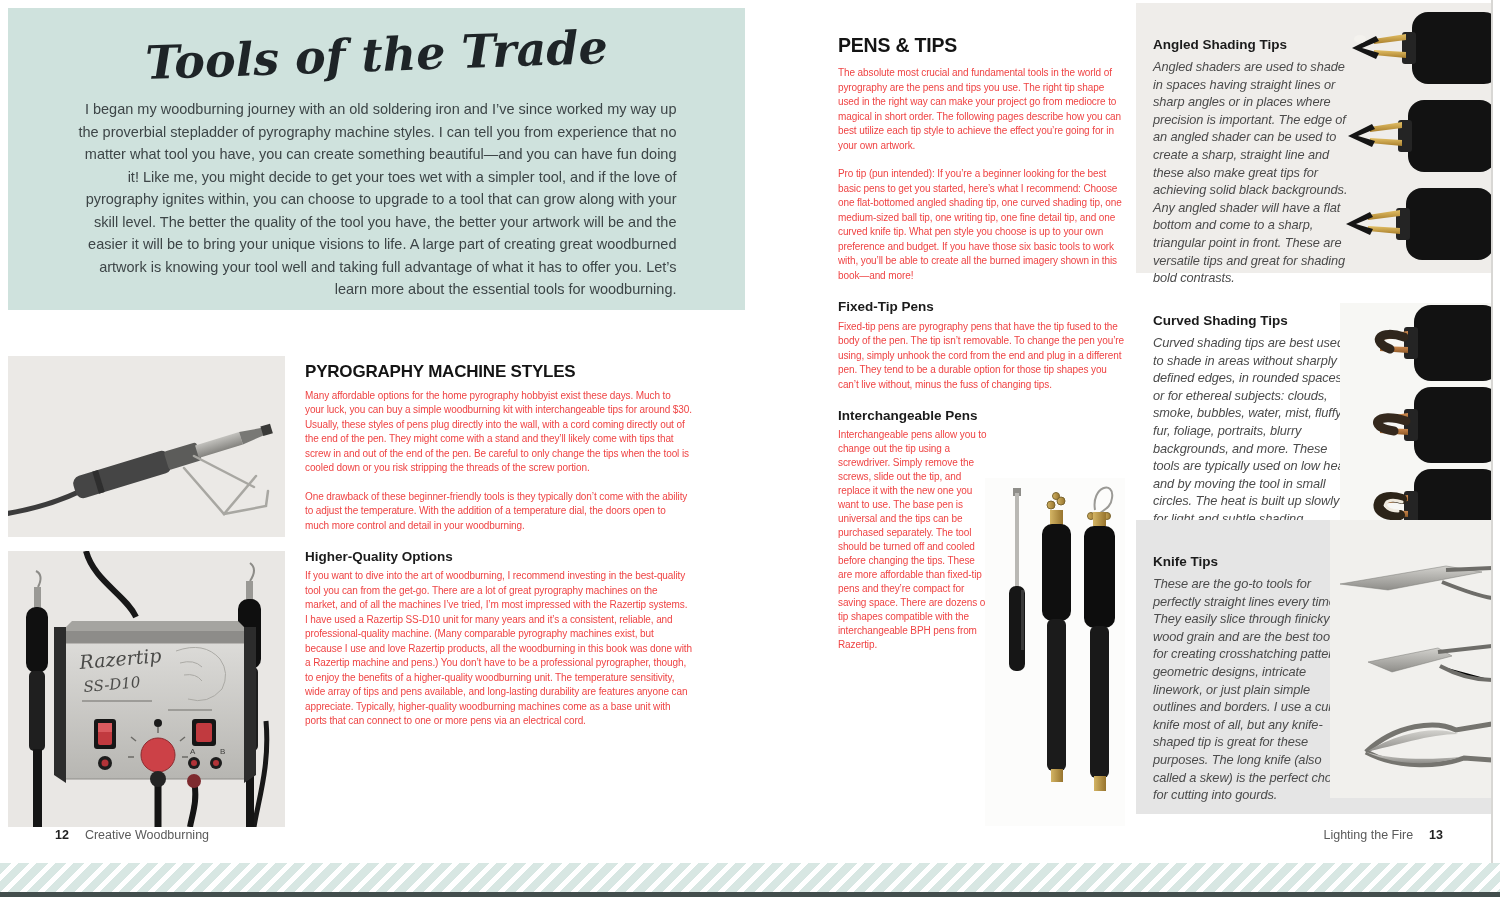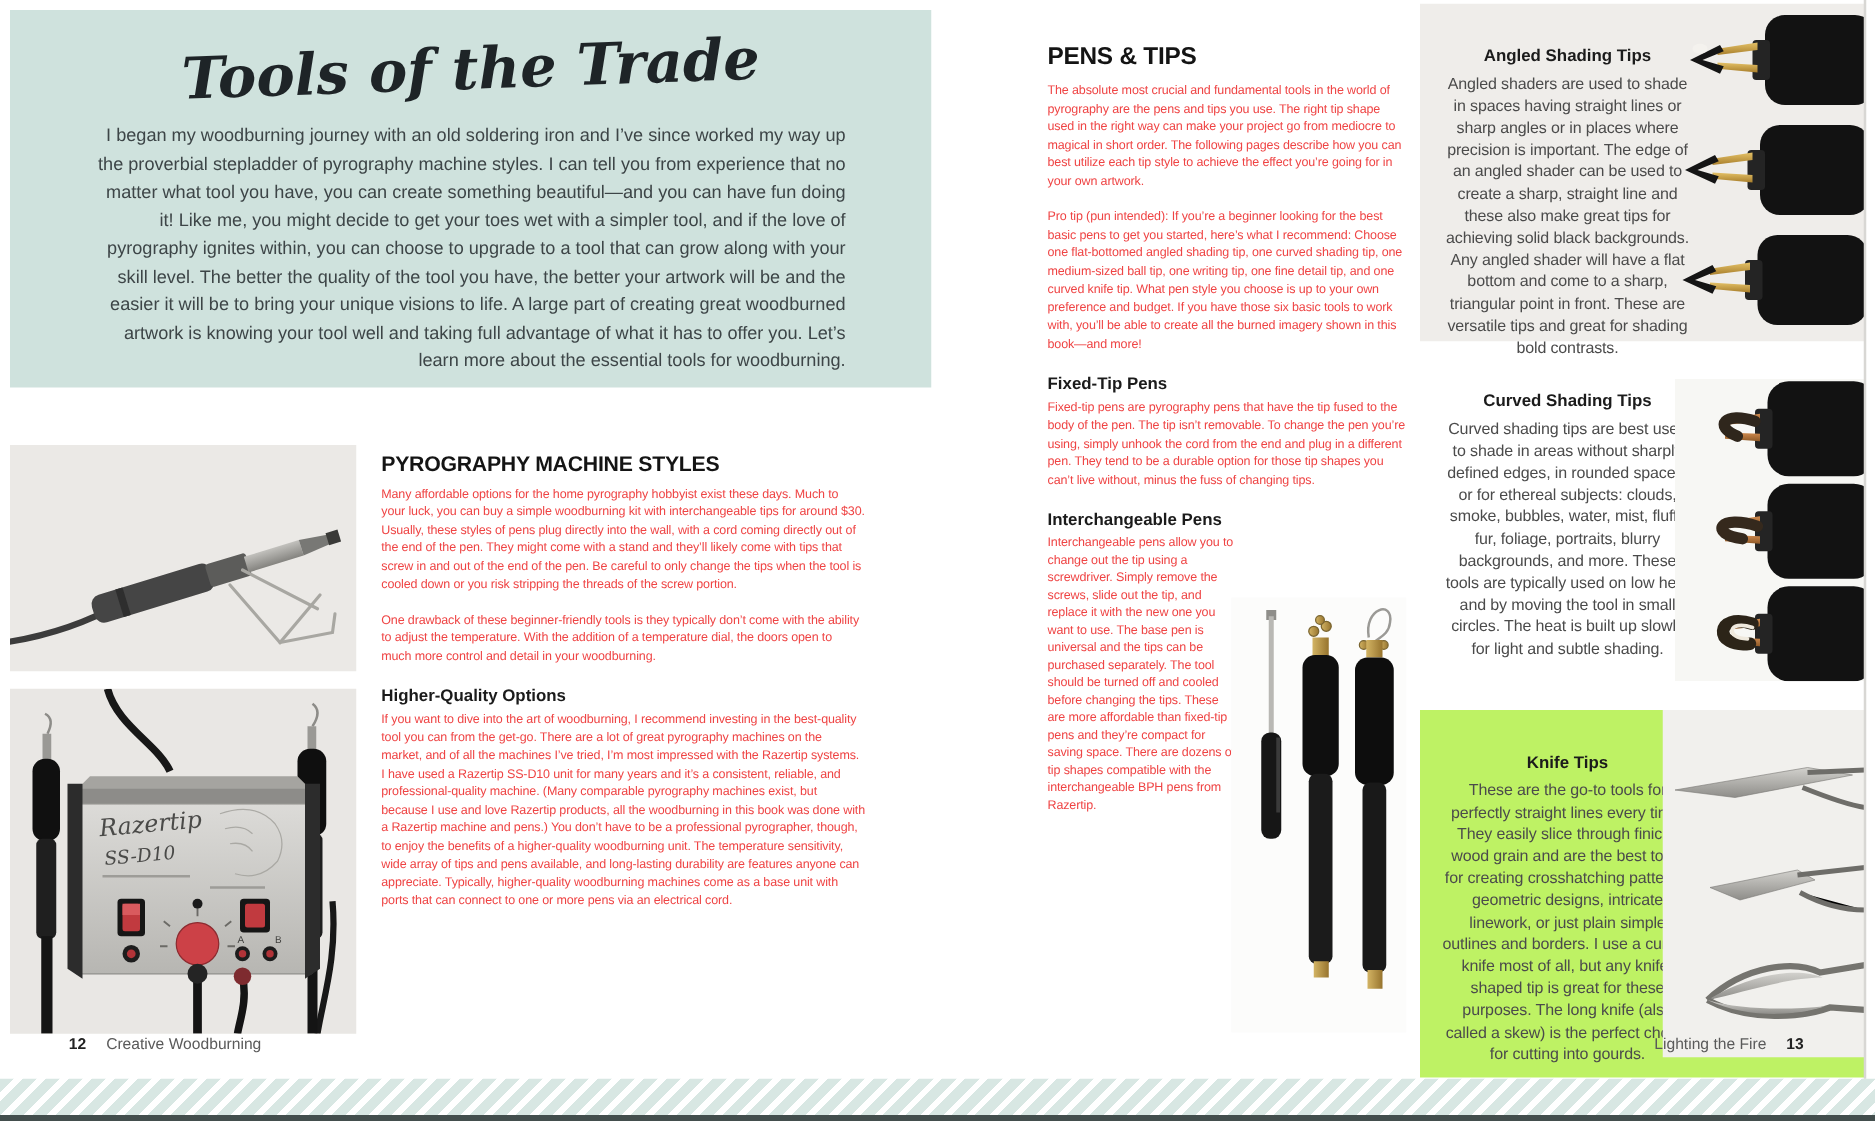--- a/index.html
+++ b/index.html
@@ -33,7 +33,7 @@
   #tb1{top:3px;height:270px;background:#efedea;}
   #tb2{top:303px;height:242px;background:transparent;}
   #tb3{top:568px;height:294px;background:#bef264;}
-  .tiptext{position:absolute;left:17px;top:34px;width:202px;text-align:center;}
+  .tiptext{position:absolute;left:17px;top:34px;width:202px;}
   #tb2 .tiptext{top:10px;}
   .tiptitle{font-weight:700;font-size:13.5px;color:#1b1b1b;margin:0 0 6px;}
   .tipbody{font-size:12.8px;line-height:17.6px;color:#4b4b4b;margin:0;letter-spacing:-.1px;}

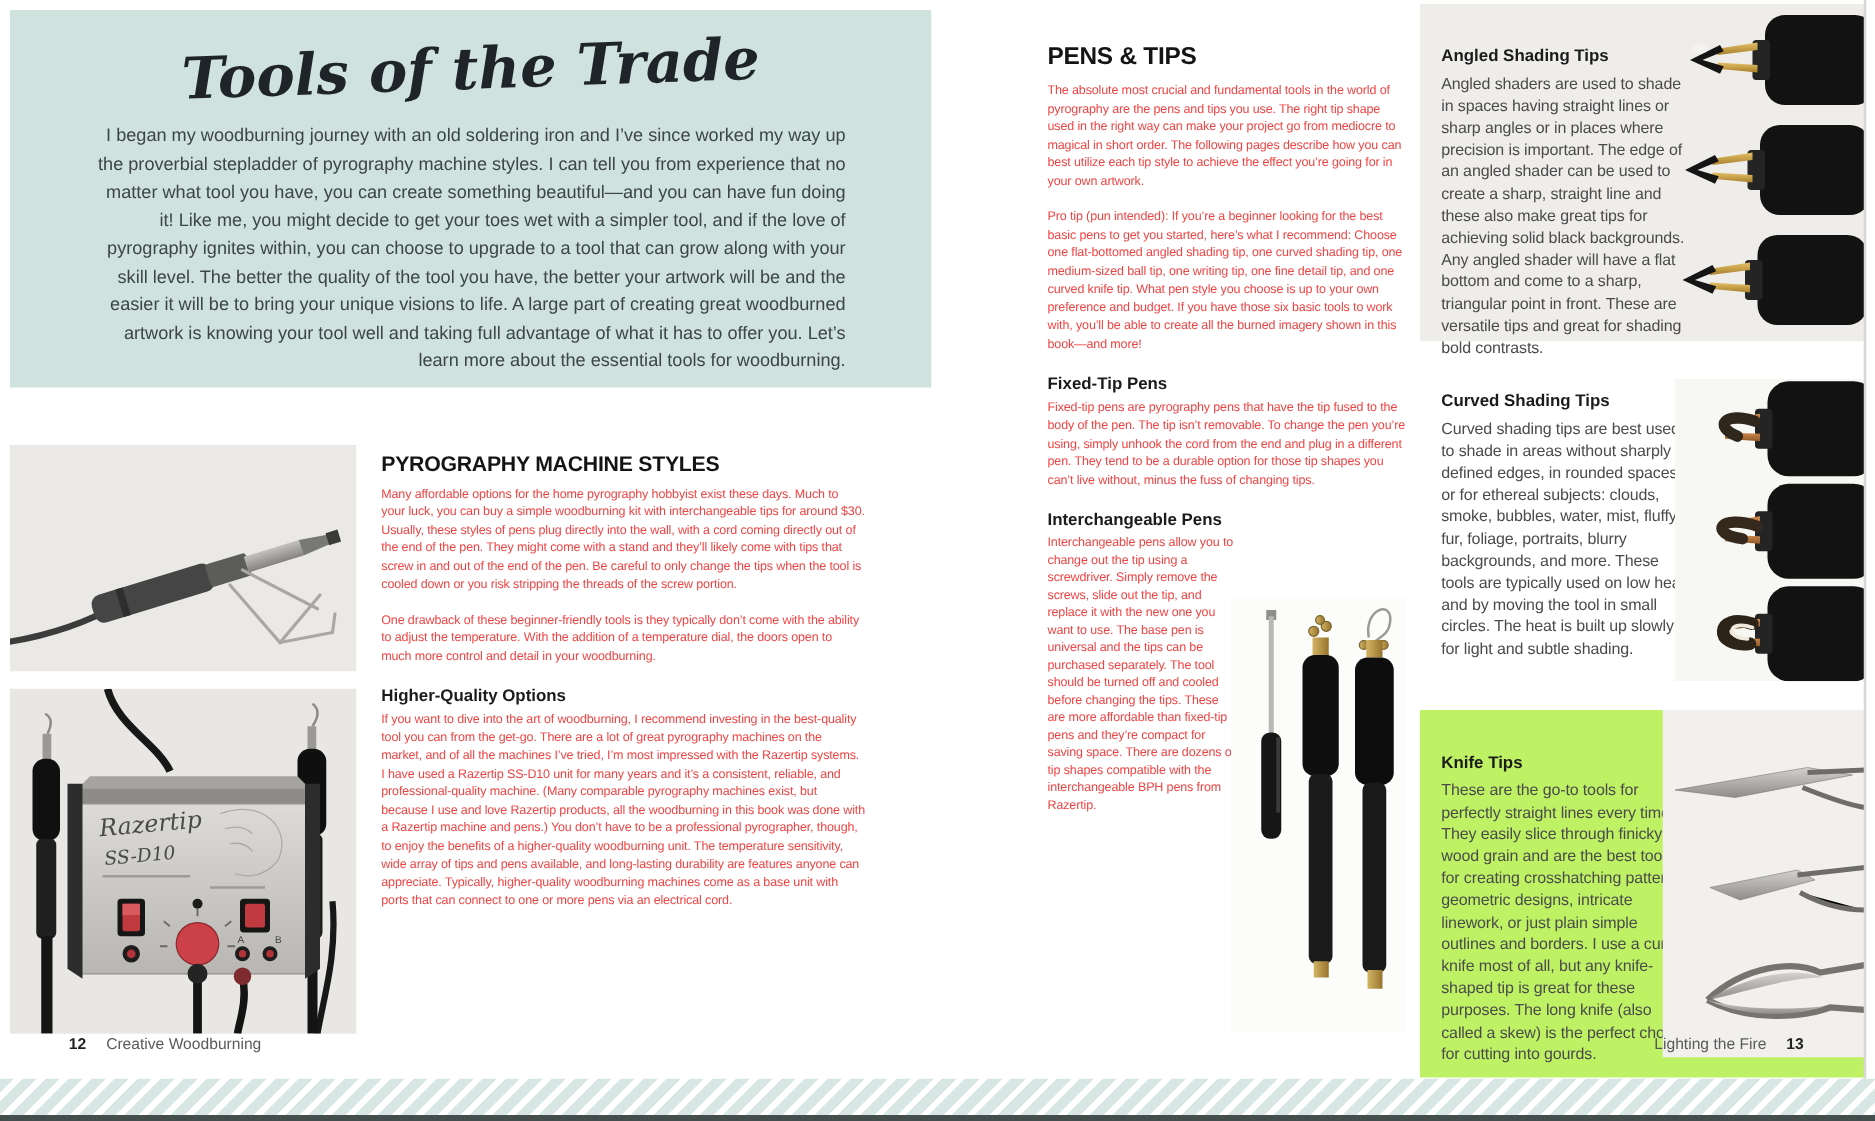--- a/index.html
+++ b/index.html
@@ -36,7 +36,7 @@
   .tiptext{position:absolute;left:17px;top:34px;width:202px;}
   #tb2 .tiptext{top:10px;}
   .tiptitle{font-weight:700;font-size:13.5px;color:#1b1b1b;margin:0 0 6px;}
-  .tipbody{font-size:12.8px;line-height:17.6px;color:#4b4b4b;margin:0;letter-spacing:-.1px;}
+  .tipbody{font-size:12.8px;line-height:17.6px;color:#4b4b4b;margin:0;letter-spacing:-.1px;font-style:italic;}
   .tipphoto{position:absolute;right:0;top:0;}
   
   .foot{position:absolute;top:828px;font-size:12.5px;color:#5a5a5a;}

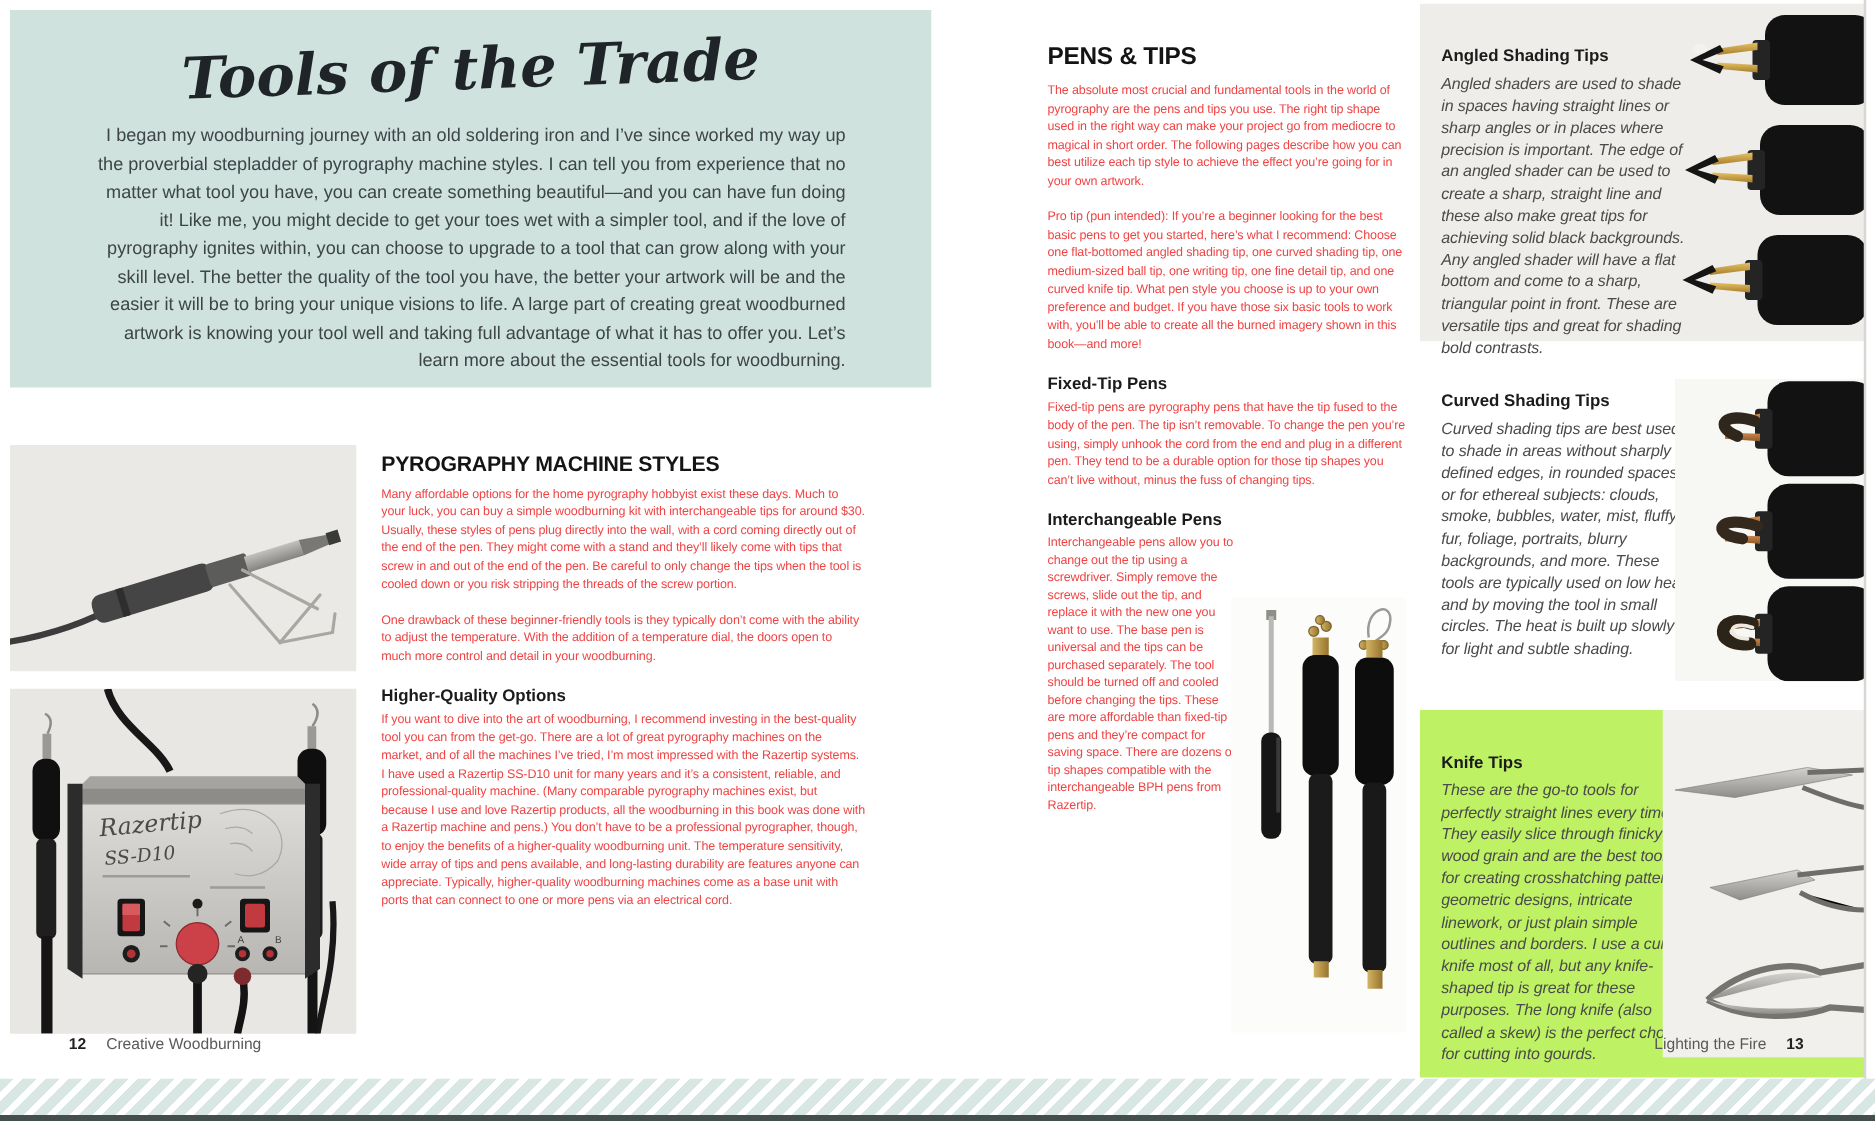--- a/index.html
+++ b/index.html
@@ -32,7 +32,7 @@
   .tipbox{position:absolute;left:0;width:356px;}
   #tb1{top:3px;height:270px;background:#efedea;}
   #tb2{top:303px;height:242px;background:transparent;}
-  #tb3{top:568px;height:294px;background:#bef264;}
+  #tb3{top:520px;height:294px;background:#e5e5e5;}
   .tiptext{position:absolute;left:17px;top:34px;width:202px;}
   #tb2 .tiptext{top:10px;}
   .tiptitle{font-weight:700;font-size:13.5px;color:#1b1b1b;margin:0 0 6px;}

